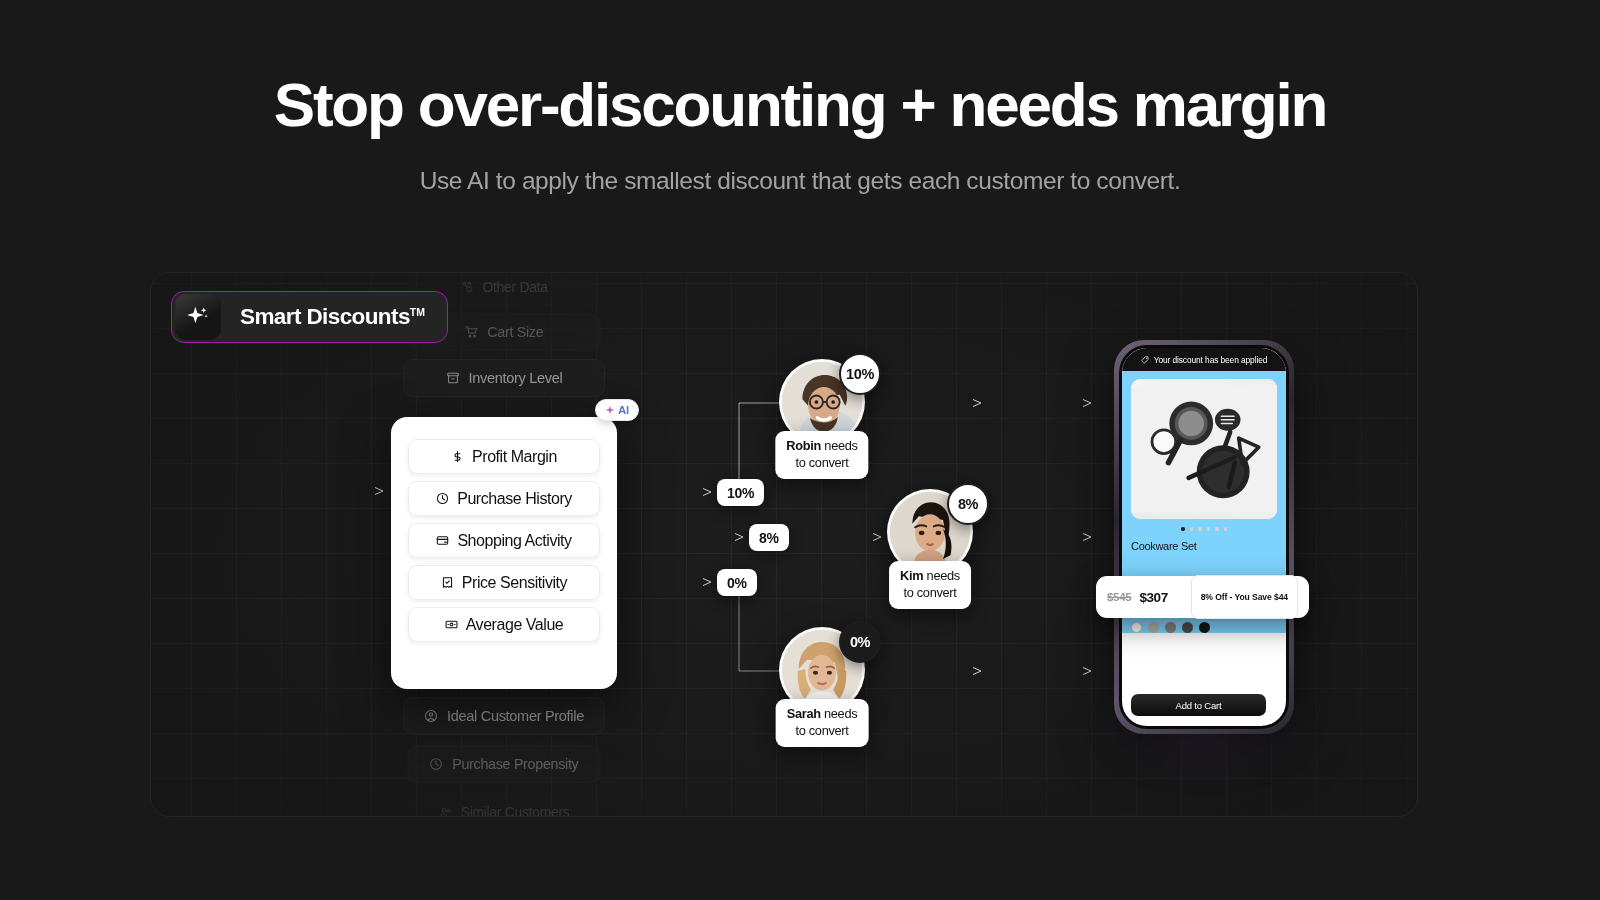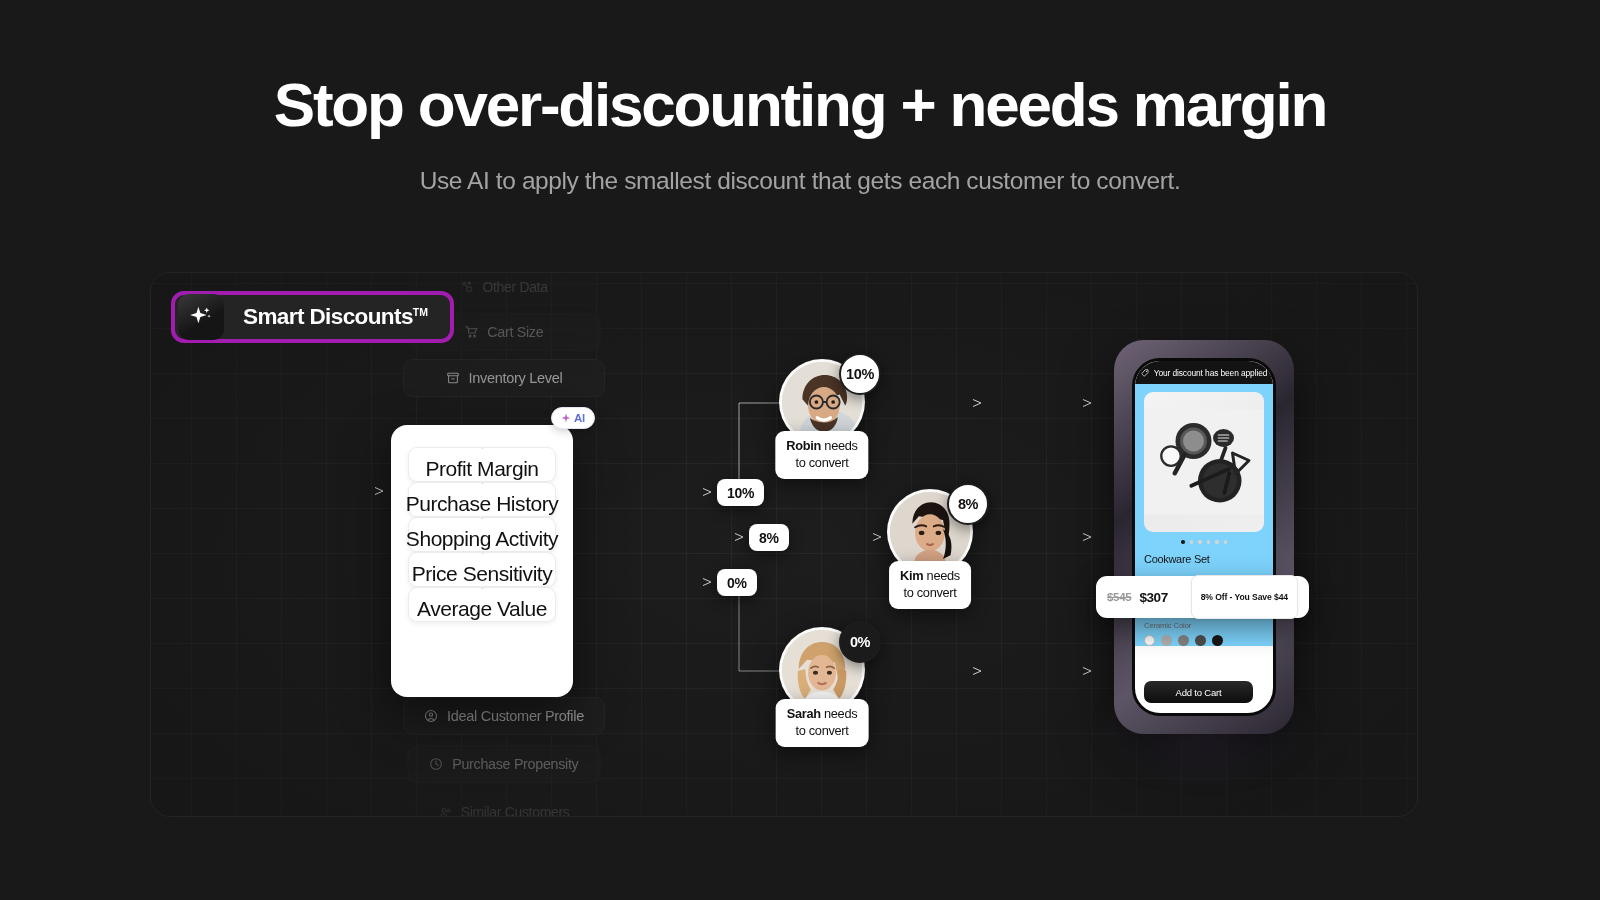--- a/index.html
+++ b/index.html
@@ -58,7 +58,7 @@
     display:flex; align-items:center;
     height:52px;
     background:#242424;
-    border:4px solid #a21caf;
+    border:1px solid #a21caf;
     border-radius:13px;
     padding:0 22px 0 0;
     z-index:40;

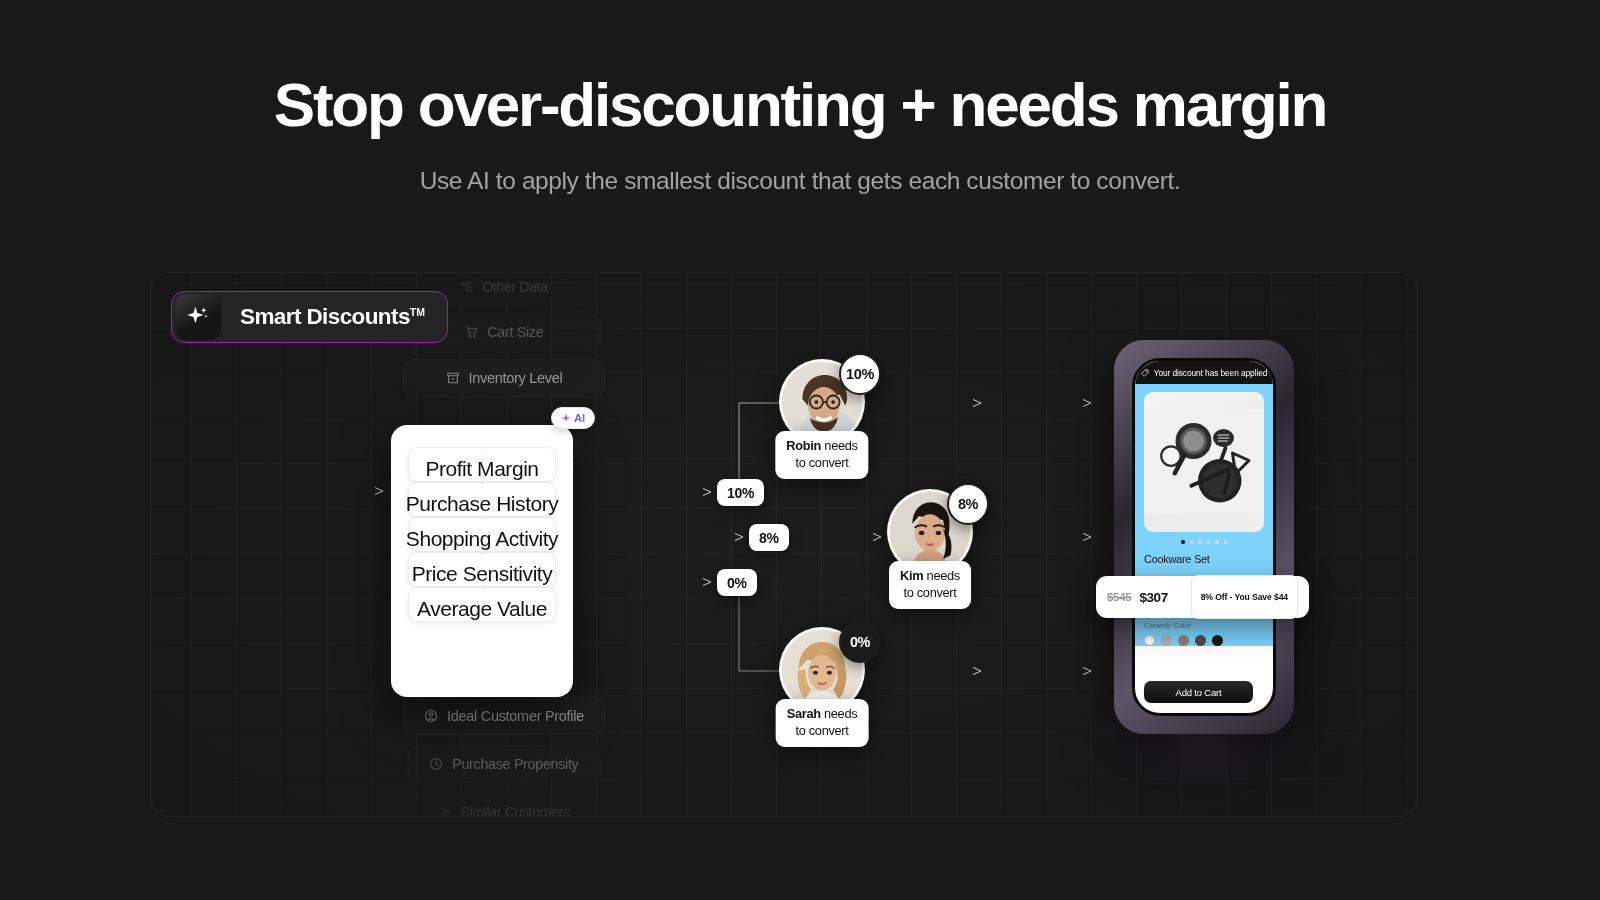--- a/index.html
+++ b/index.html
@@ -236,7 +236,7 @@
     position:absolute; inset:0;
     border-radius:30px;
     background:linear-gradient(145deg,#6f6476 0%,#2a2630 35%,#5d5566 70%,#2b2731 100%);
-    padding:18px;
+    padding:5px;
     box-shadow:0 22px 50px rgba(0,0,0,0.6);
   }
   .phone-screen{

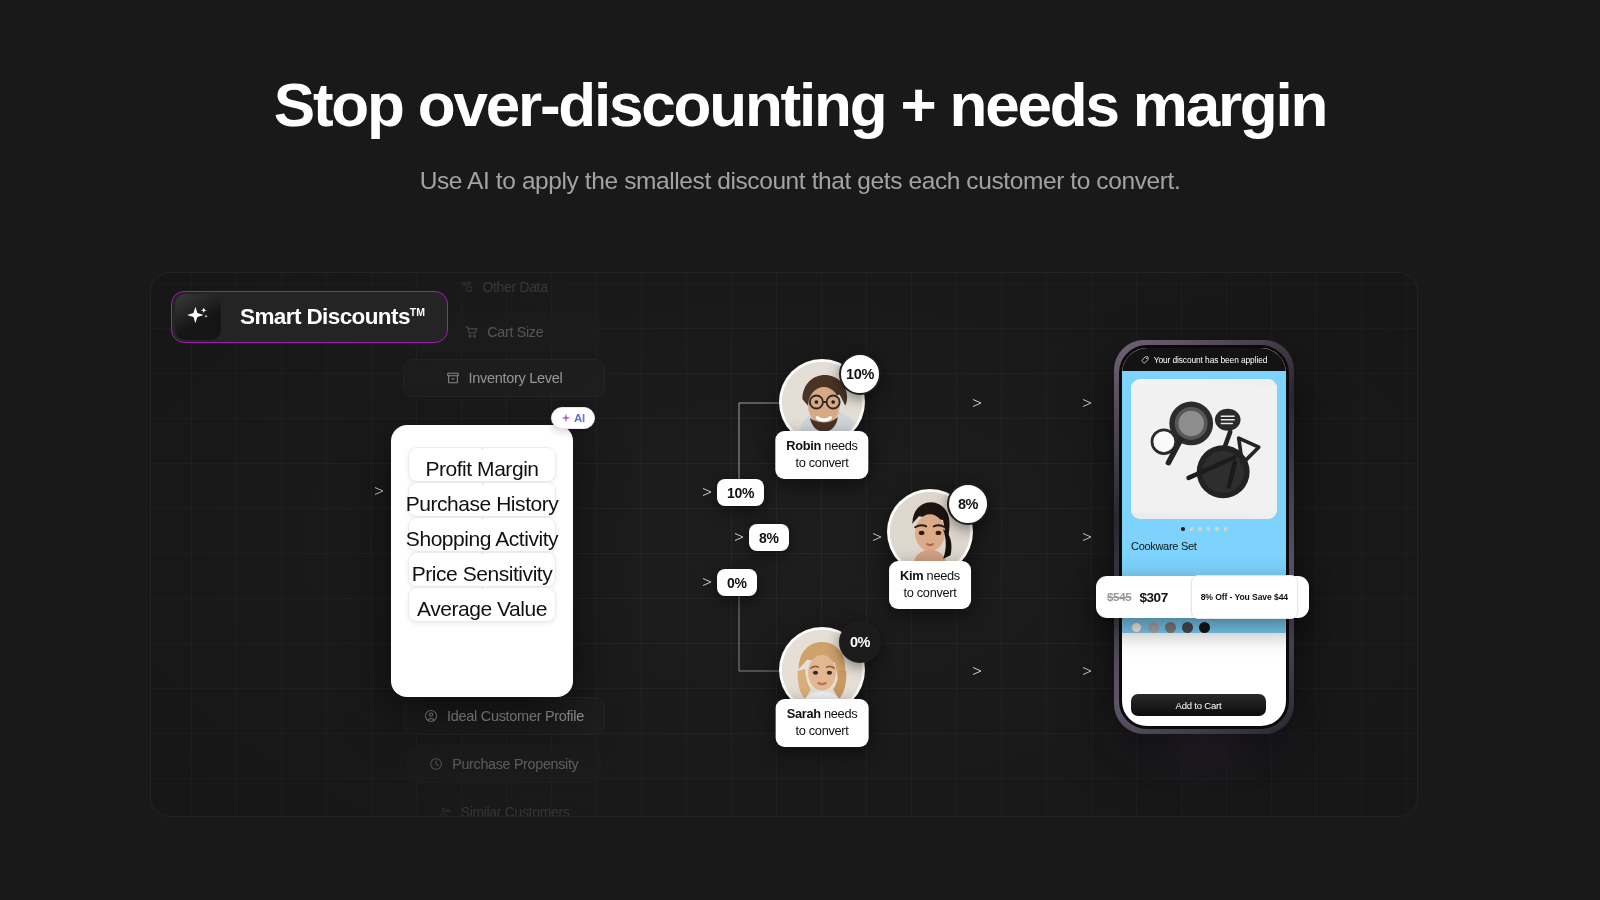--- a/index.html
+++ b/index.html
@@ -108,14 +108,14 @@
   
   .ai-card{
     position:absolute;
-    left:240px; top:152px;
-    width:182px; height:272px;
+    left:240px; top:144px;
+    width:226px; height:272px;
     background:#fff;
     border-radius:16px;
     box-shadow:0 18px 48px rgba(0,0,0,0.55);
     z-index:30;
     padding:22px 17px;
-    display:flex; flex-direction:column; 
+    display:flex; flex-direction:column; gap:7px;
   }
   .ai-item{
     height:35px;

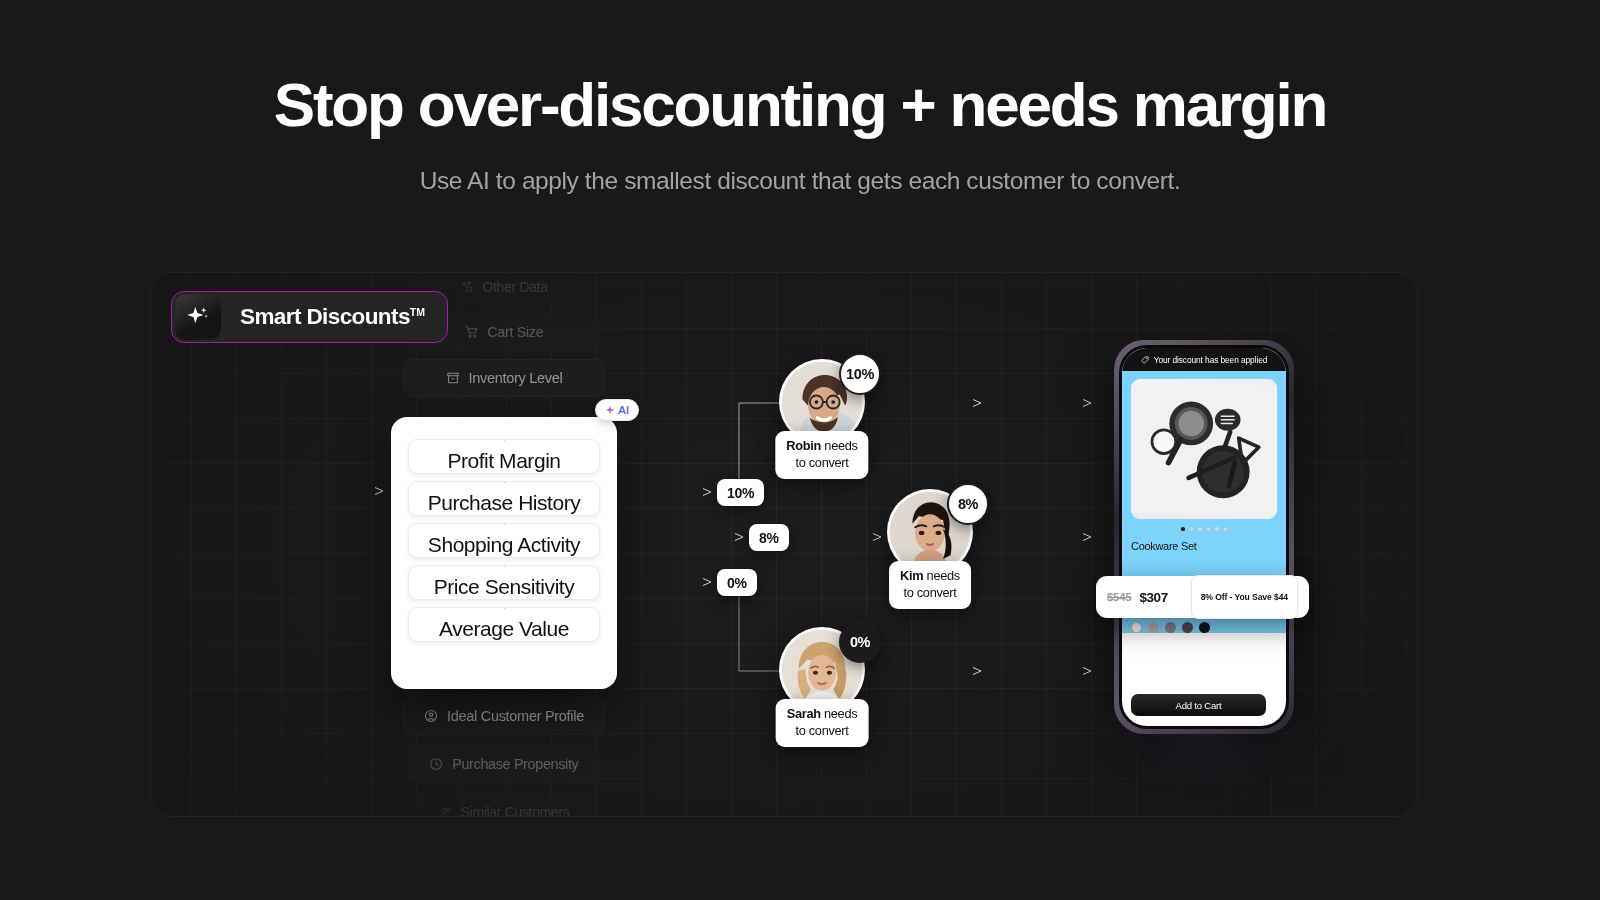--- a/index.html
+++ b/index.html
@@ -124,10 +124,9 @@
     border-radius:9px;
     box-shadow:0 2px 5px rgba(0,0,0,0.07);
     display:flex; align-items:center; justify-content:center; gap:8px;
-    font-size:21px; font-weight:500; color:#111;
+    font-size:16px; font-weight:500; color:#111;
     letter-spacing:-0.45px;
     white-space:nowrap;
-    flex-direction:column;
   }
   .ai-badge{
     position:absolute;

